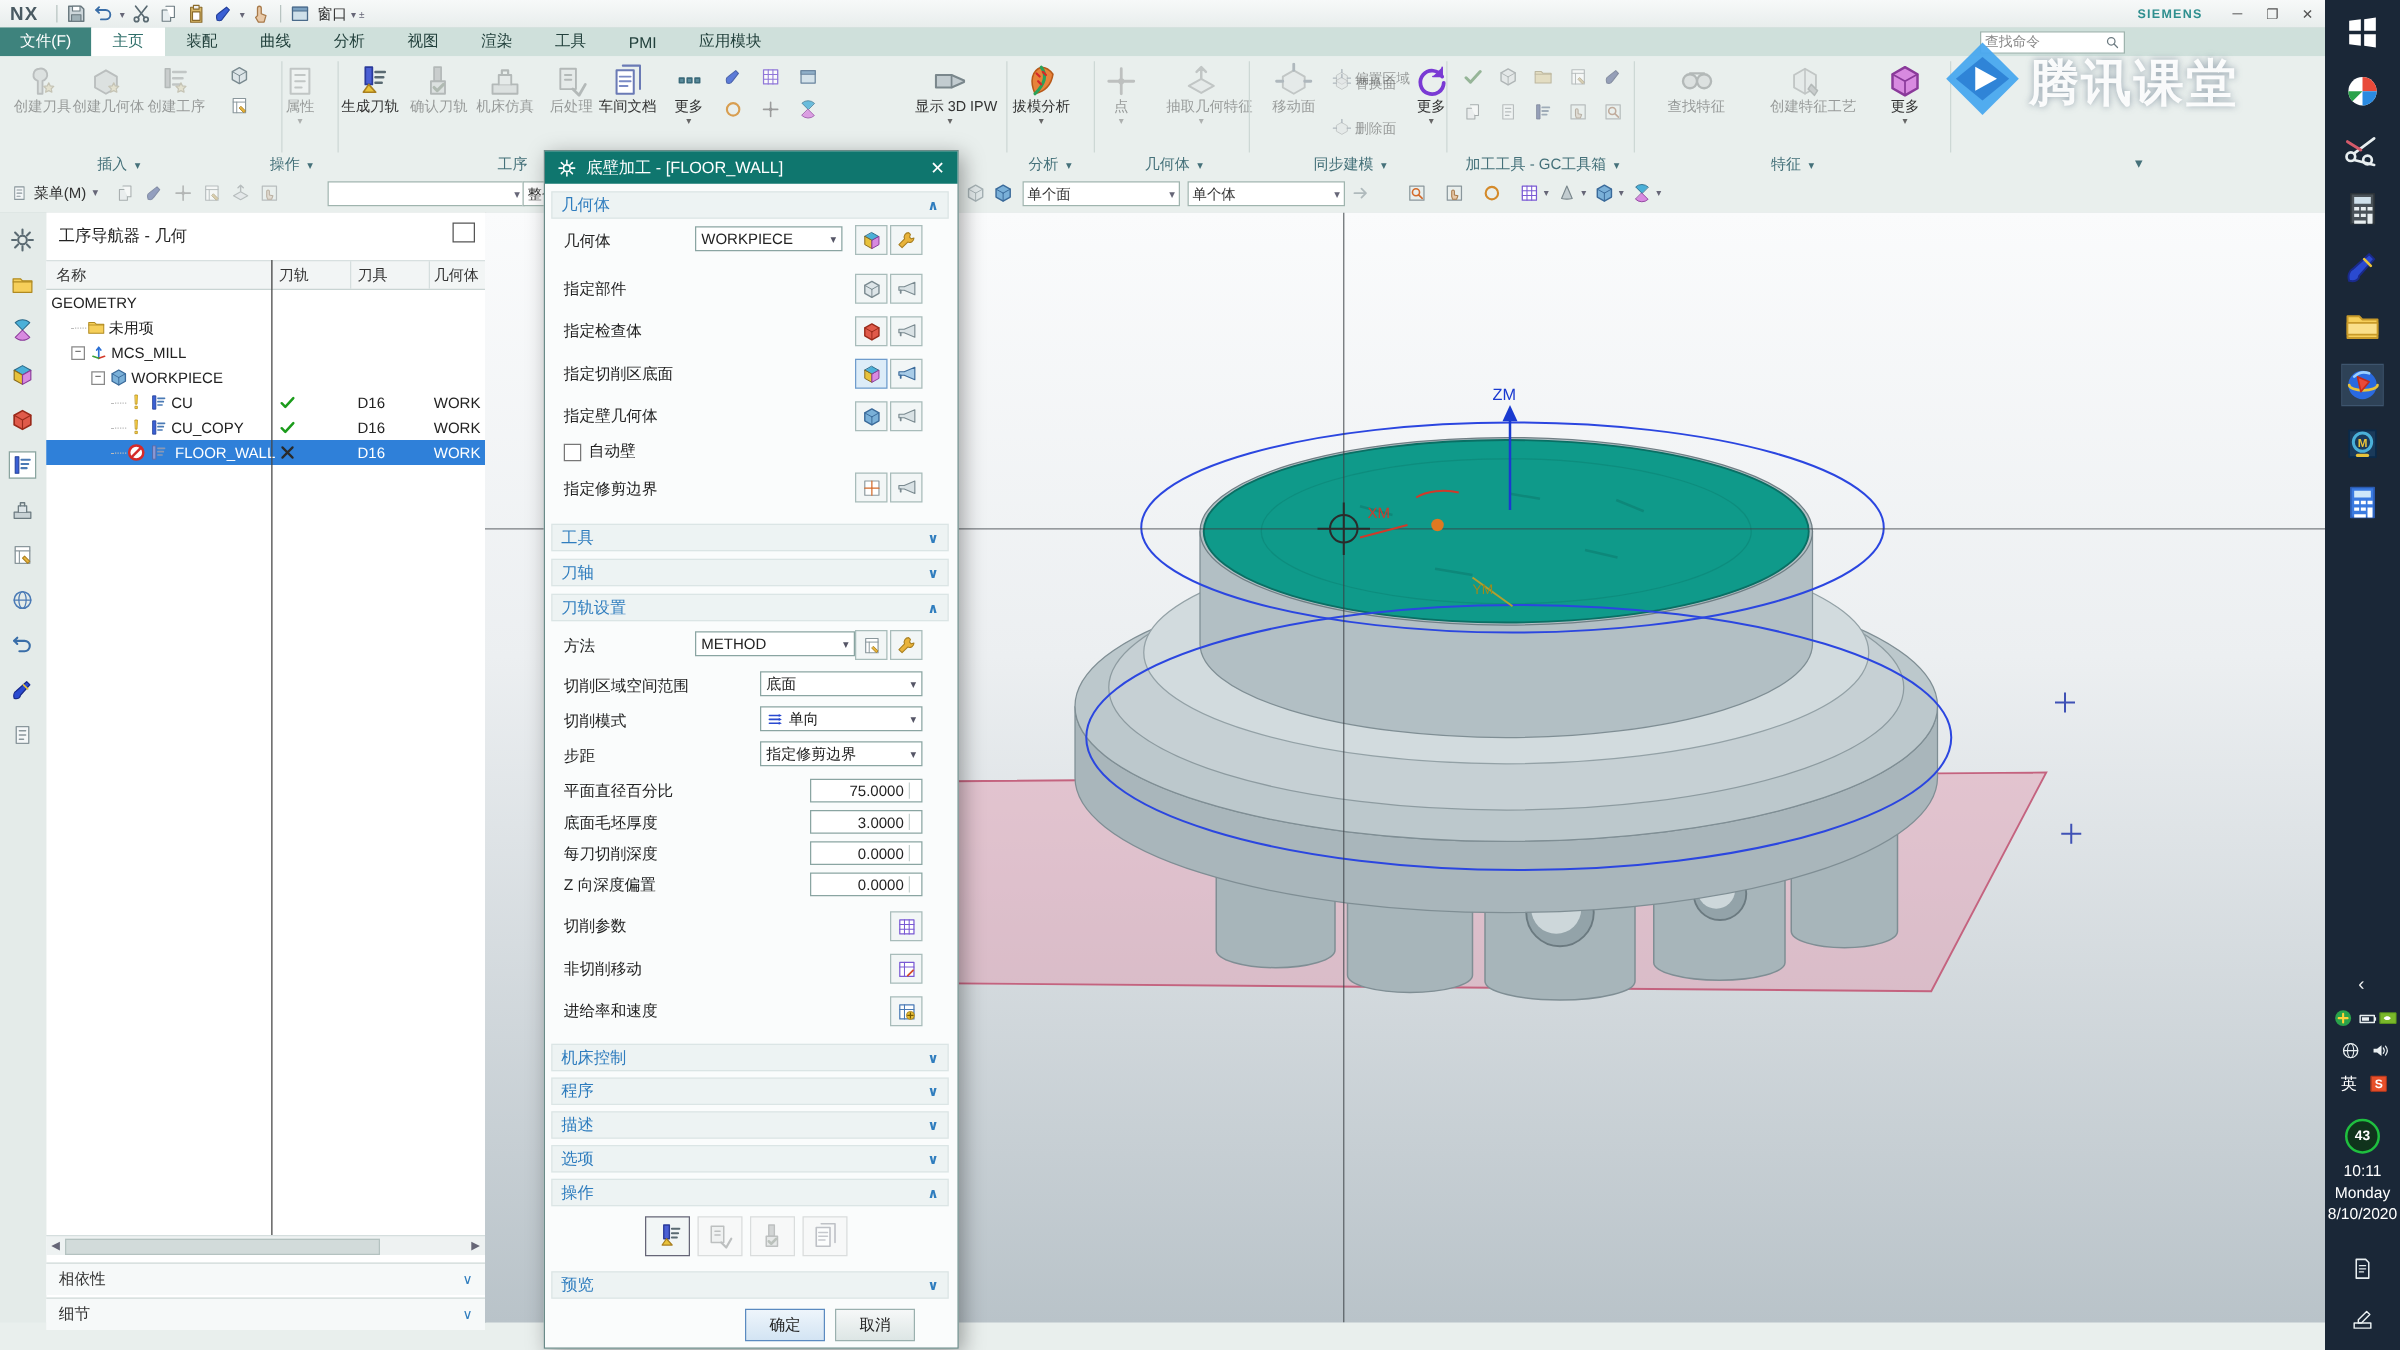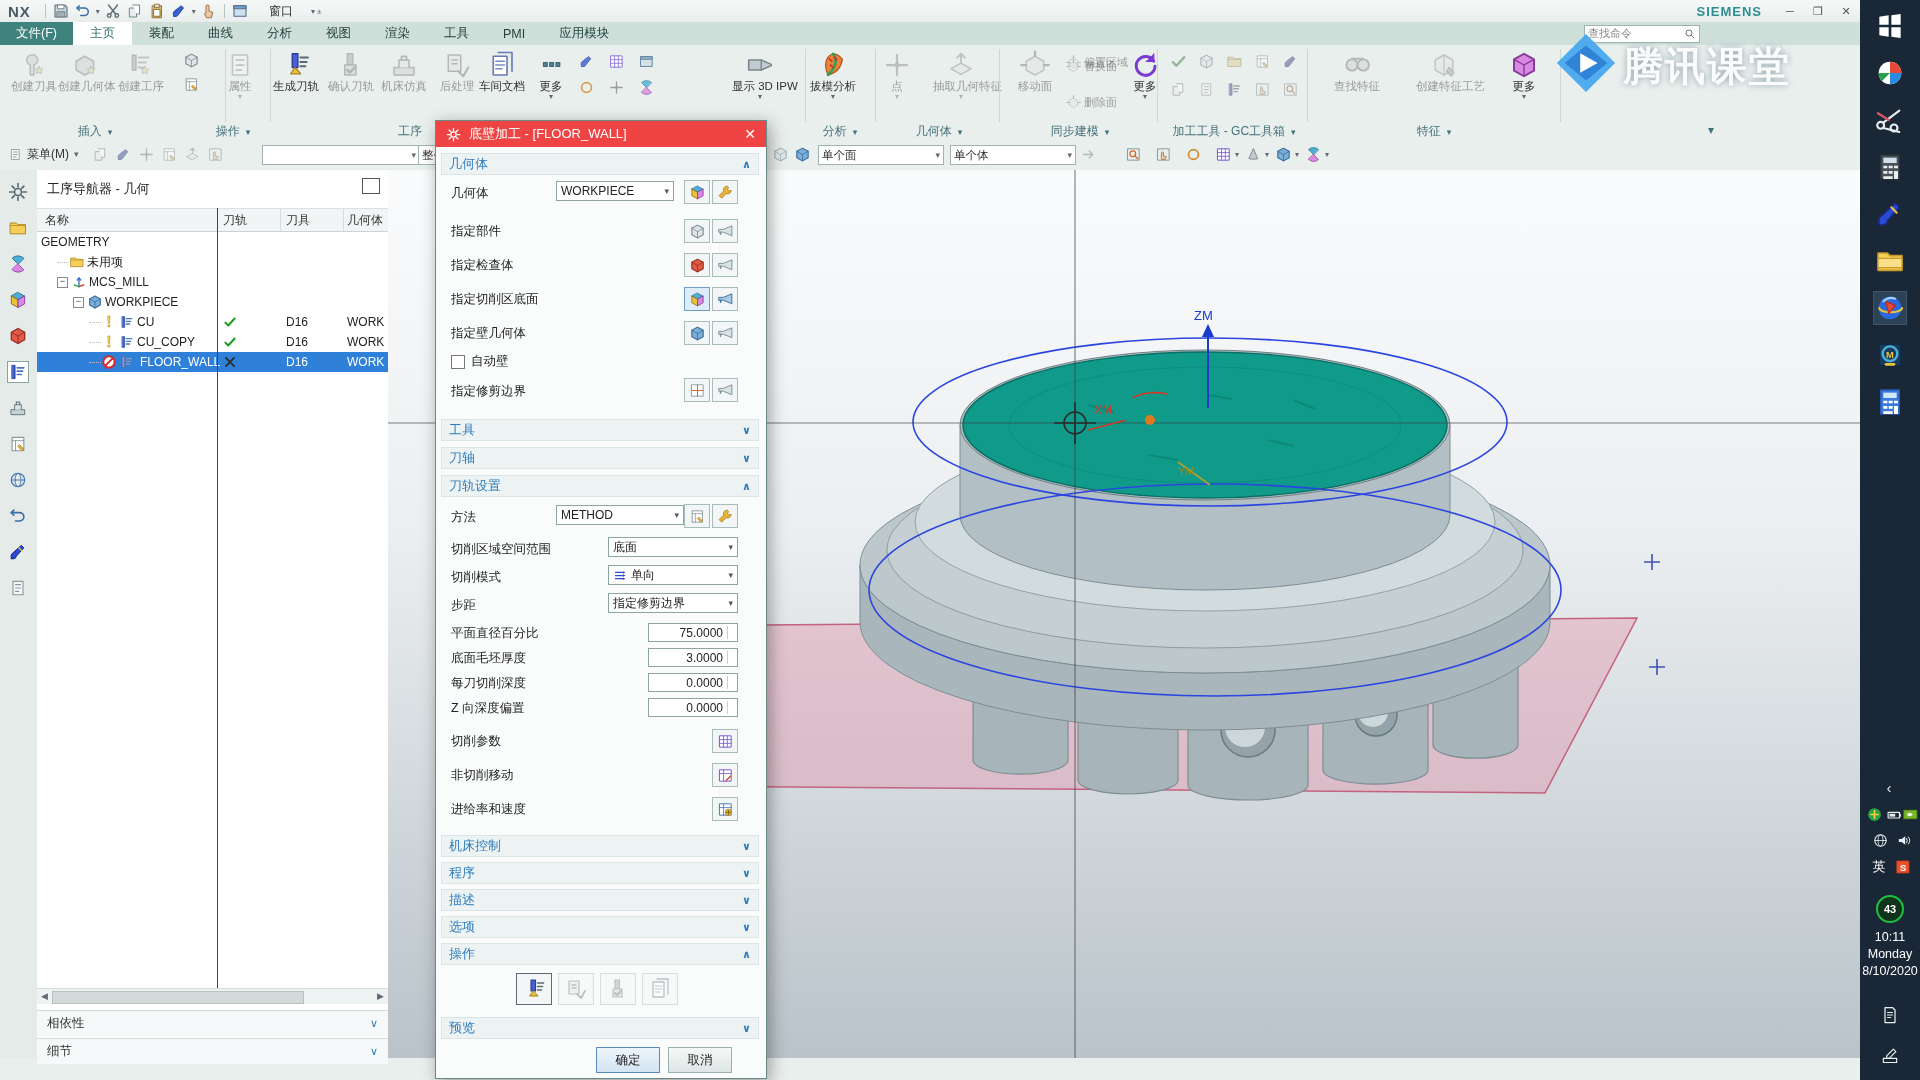--- a/index.html
+++ b/index.html
@@ -177,7 +177,7 @@
         </span>
       </span>
     <span class="qsep"></span>
-    <span class="tbtn" style="position:static;display:flex;align-items:center;gap:18px;">
+    <span class="tbtn" style="position:static;display:flex;align-items:center;gap:3px;">
       <span class="ico qa" id="winappico">
           <svg viewBox="0 0 24 24">
             <path d="M4 5h16v14H4z" fill="#cfe0ea" stroke="#4a6a8a" stroke-width="1.4" stroke-linecap="round" stroke-linejoin="round"></path>

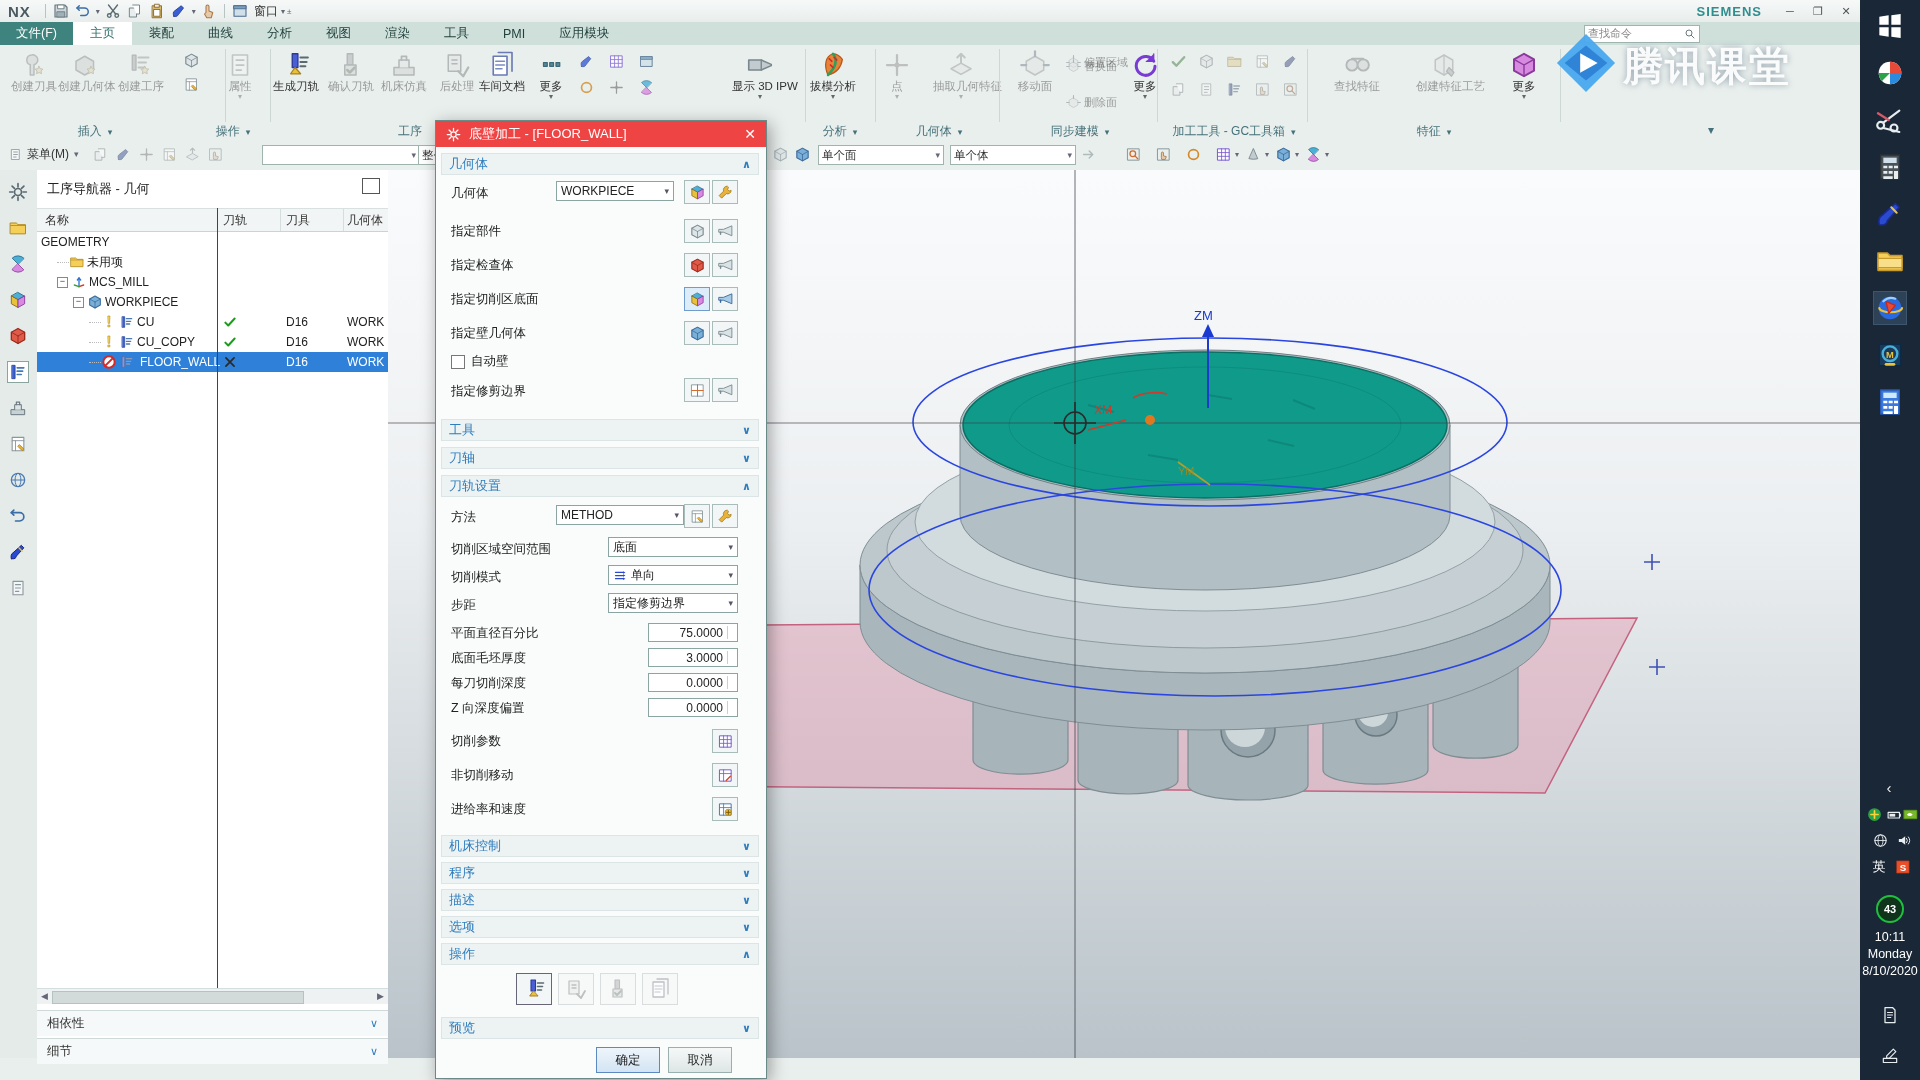--- a/index.html
+++ b/index.html
@@ -16,7 +16,7 @@
   .qa{width:18px;height:18px;margin:0 2px;}
   .qsep{width:1px;height:14px;background:#b8c4c1;margin:0 4px;}
   #wintitle{position:absolute;left:0;right:0;text-align:center;font-size:12px;color:#333;pointer-events:none;}
-  #brand{margin-left:auto;color:#2f8f8f;font-weight:bold;letter-spacing:1px;font-size:13px;margin-right:14px;z-index:2;}
+  #brand{margin-left:auto;color:#2f8f8f;font-weight:bold;letter-spacing:1px;font-size:10px;margin-right:14px;z-index:2;}
   .winctl{width:28px;height:16px;display:flex;align-items:center;justify-content:center;color:#555;font-size:11px;z-index:2;}
   
   #menubar{left:0;top:22px;width:1860px;height:23px;background:#cfe0db;display:flex;align-items:stretch;}

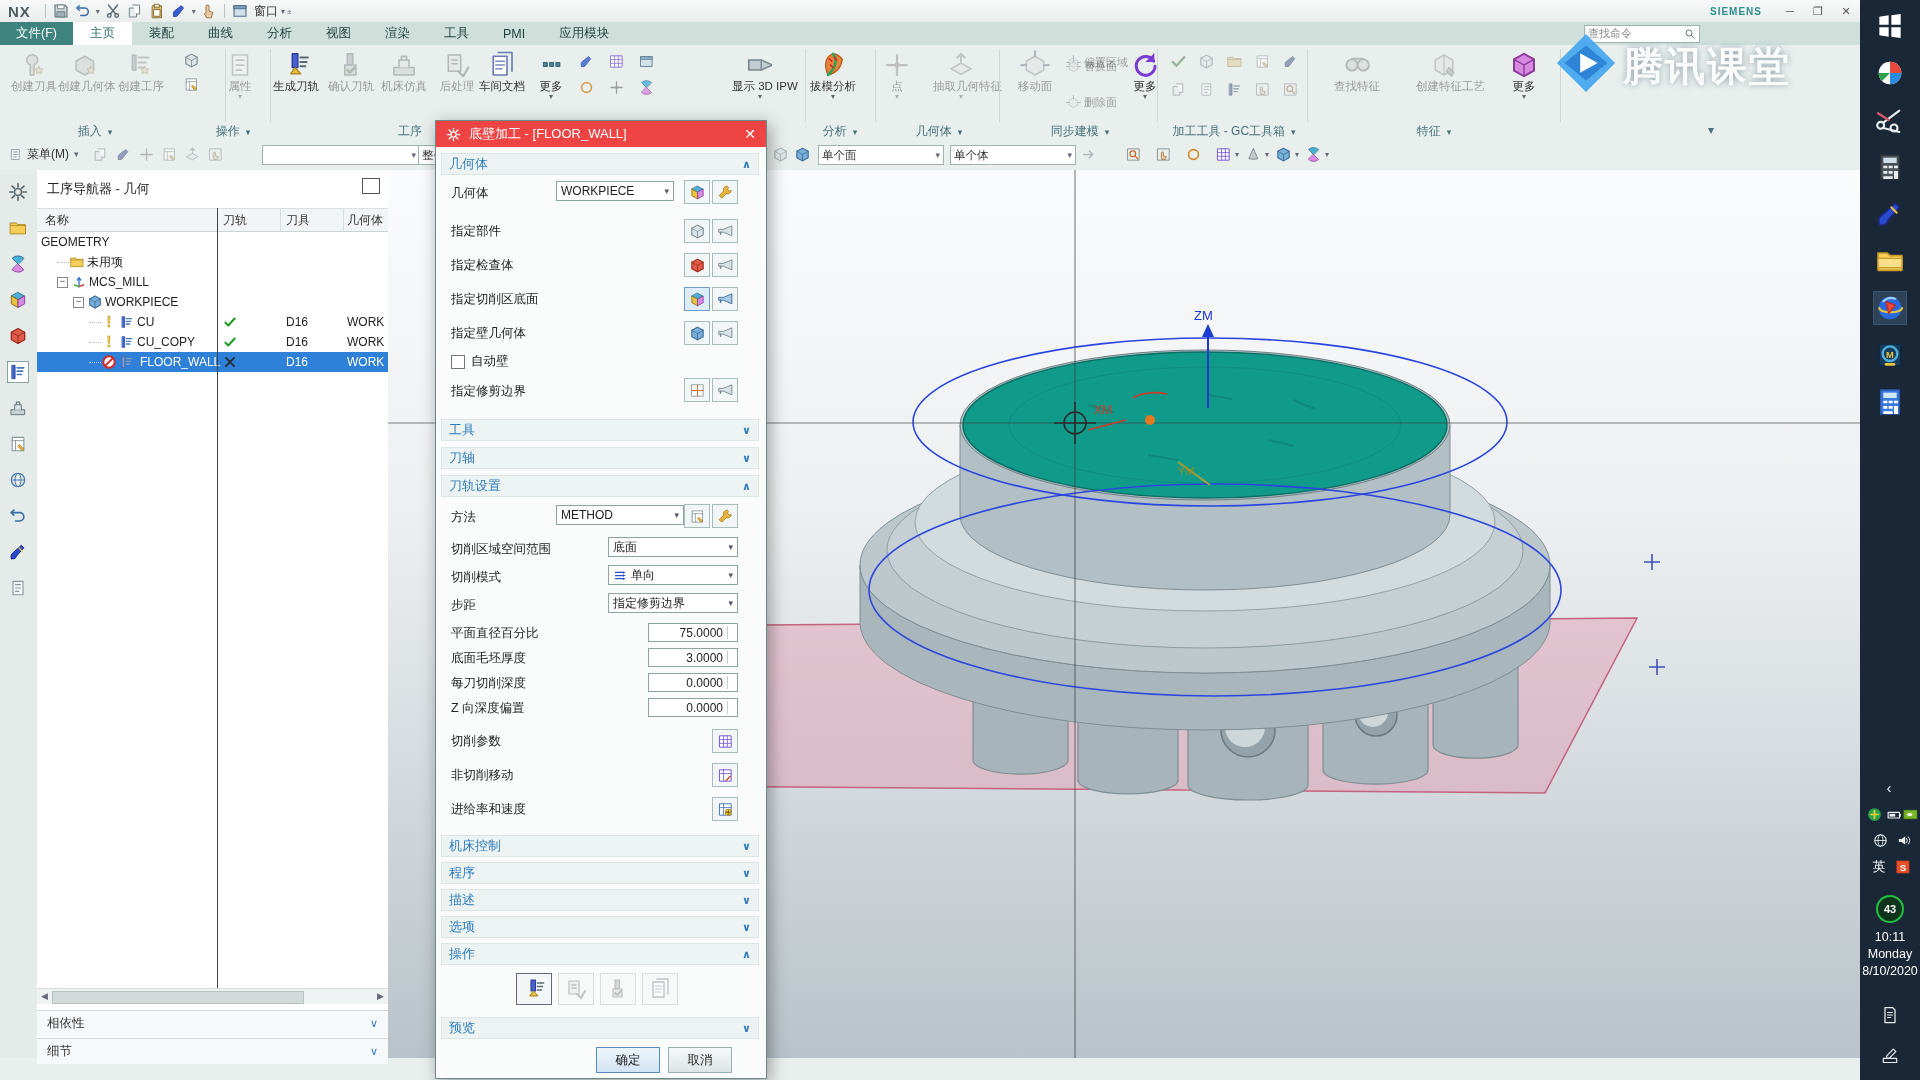--- a/index.html
+++ b/index.html
@@ -79,7 +79,7 @@
   
   #dialog{left:435px;top:120px;width:330px;height:957px;background:#fafcfc;border:1px solid #6a8a88;
           box-shadow:3px 4px 16px rgba(0,0,0,.35);z-index:50;}
-  #dlgtitle{position:absolute;left:0;top:0;width:100%;height:26px;background:#ef4444;display:flex;
+  #dlgtitle{position:absolute;left:0;top:0;width:100%;height:26px;background:#0f766e;display:flex;
             align-items:center;color:#fff;font-size:13px;}
   #dlgtitle .ico{margin:0 8px 0 10px;}
   #dlgclose{margin-left:auto;margin-right:10px;font-size:14px;color:#fff;}

